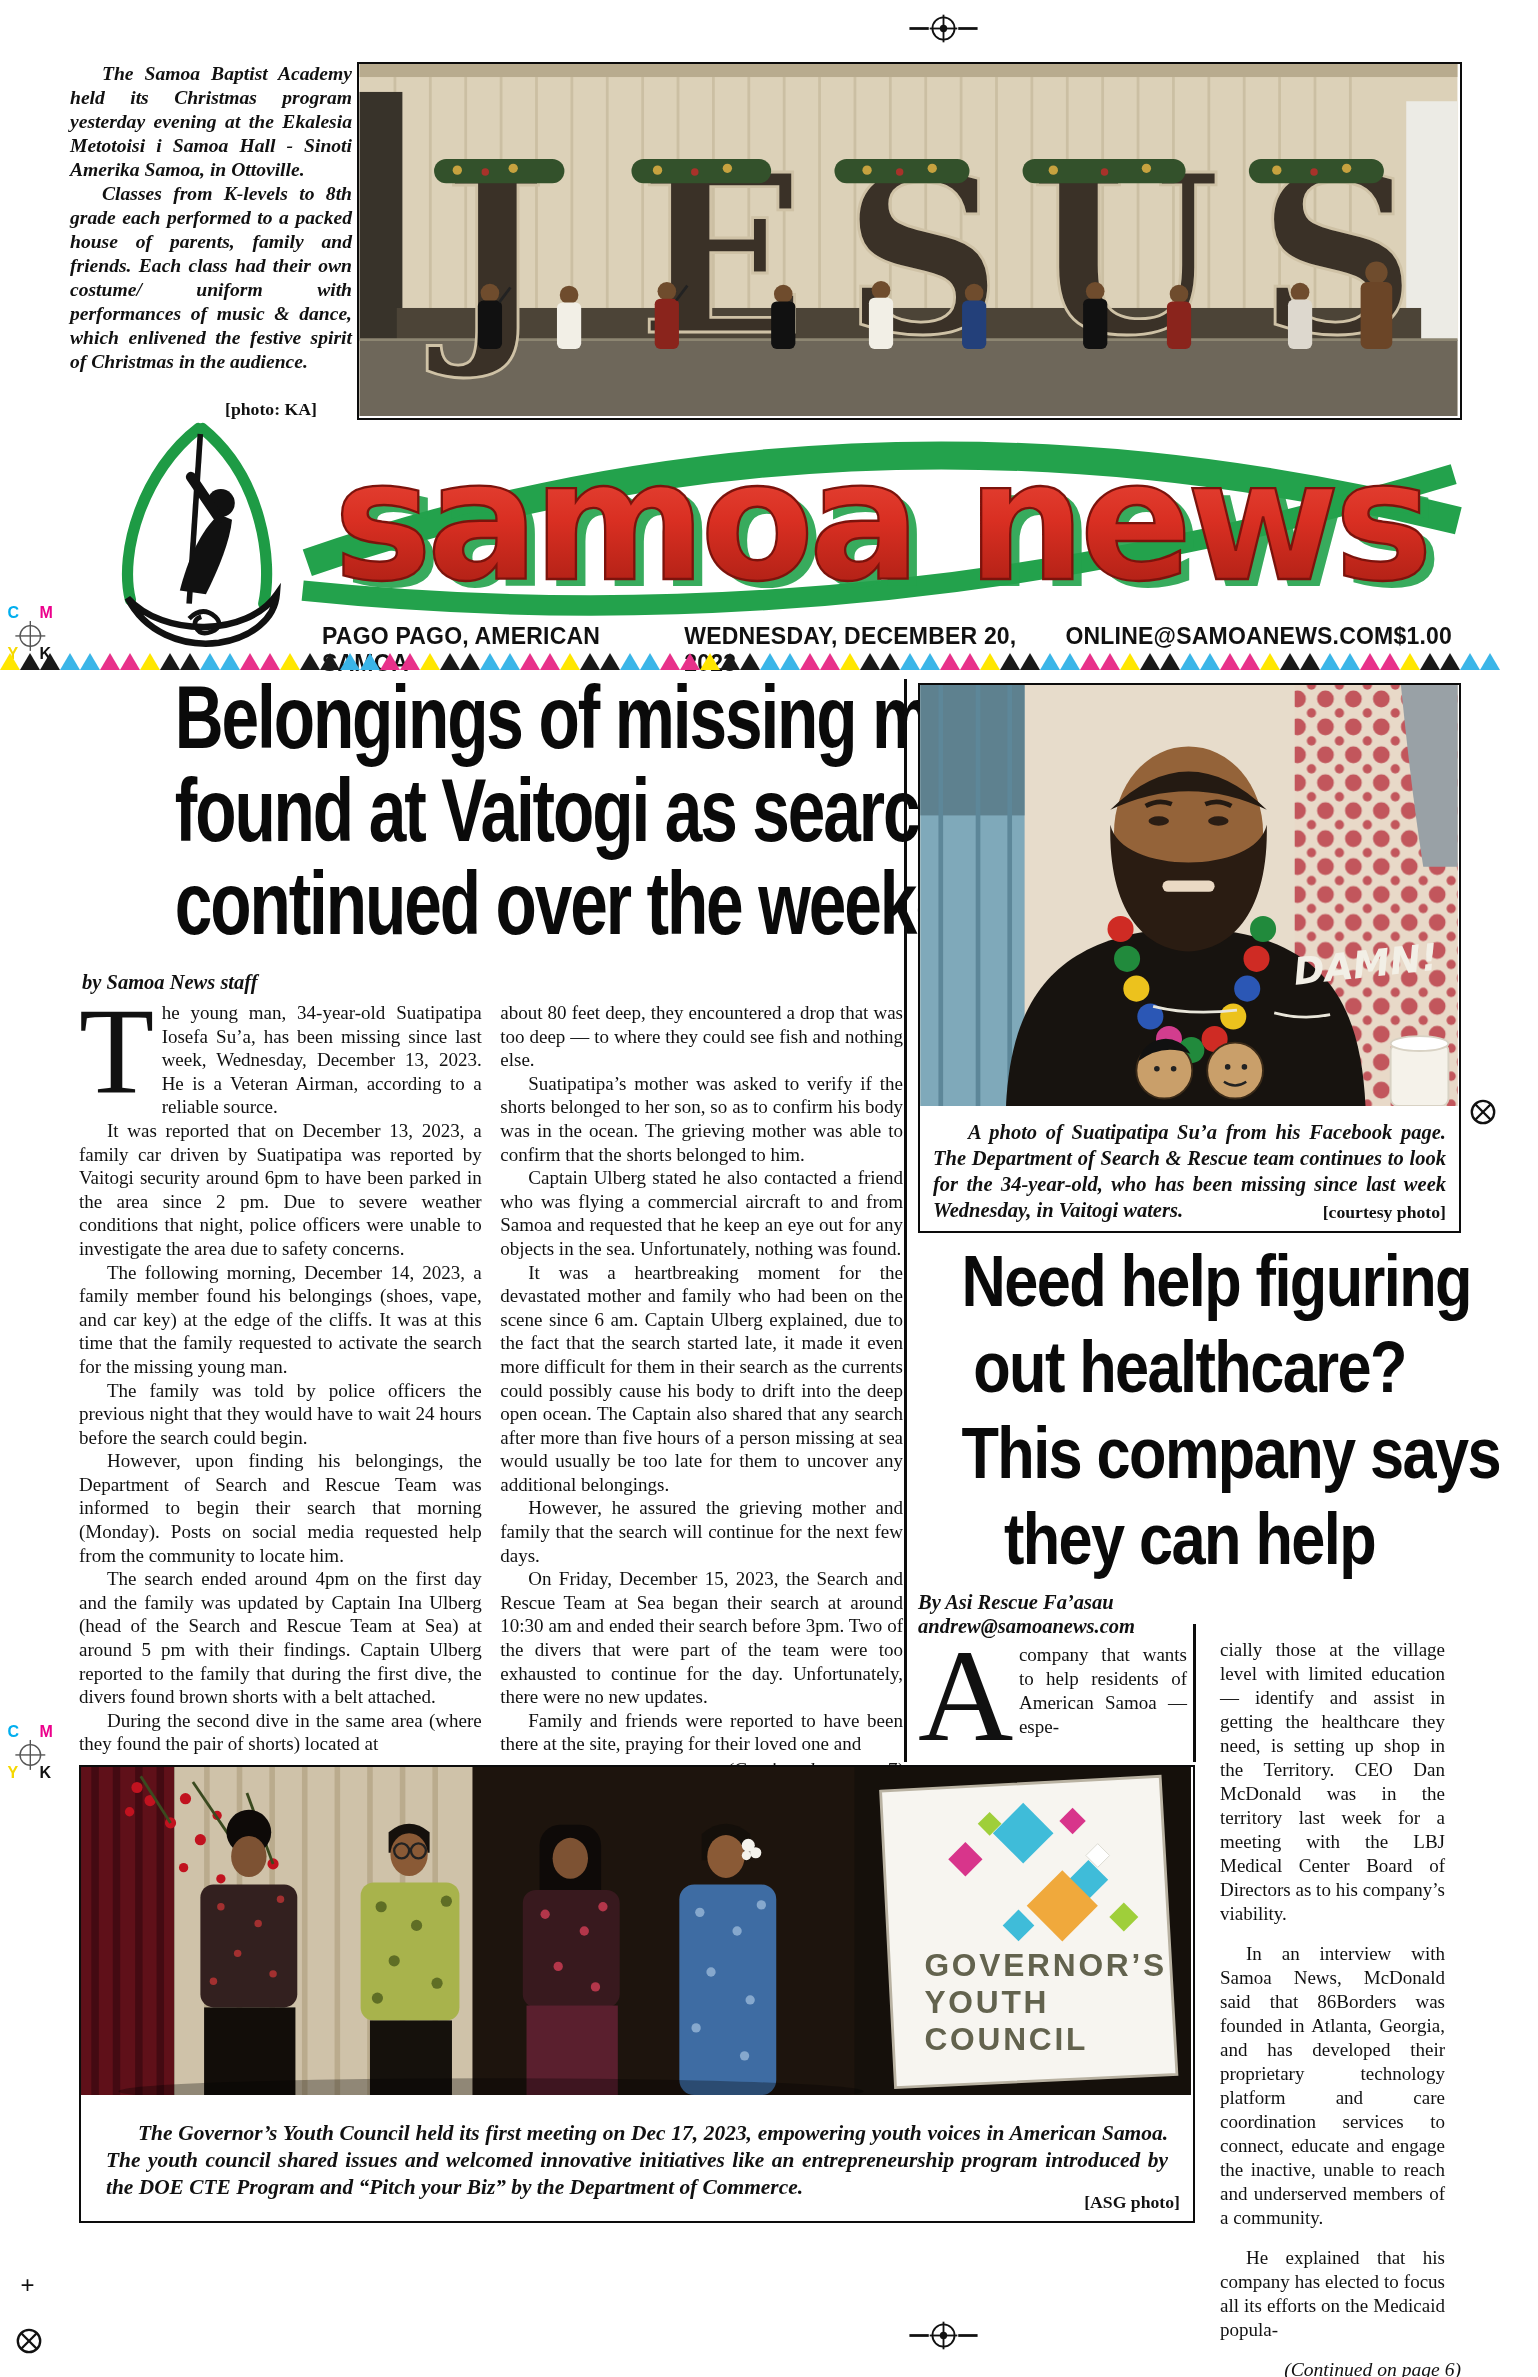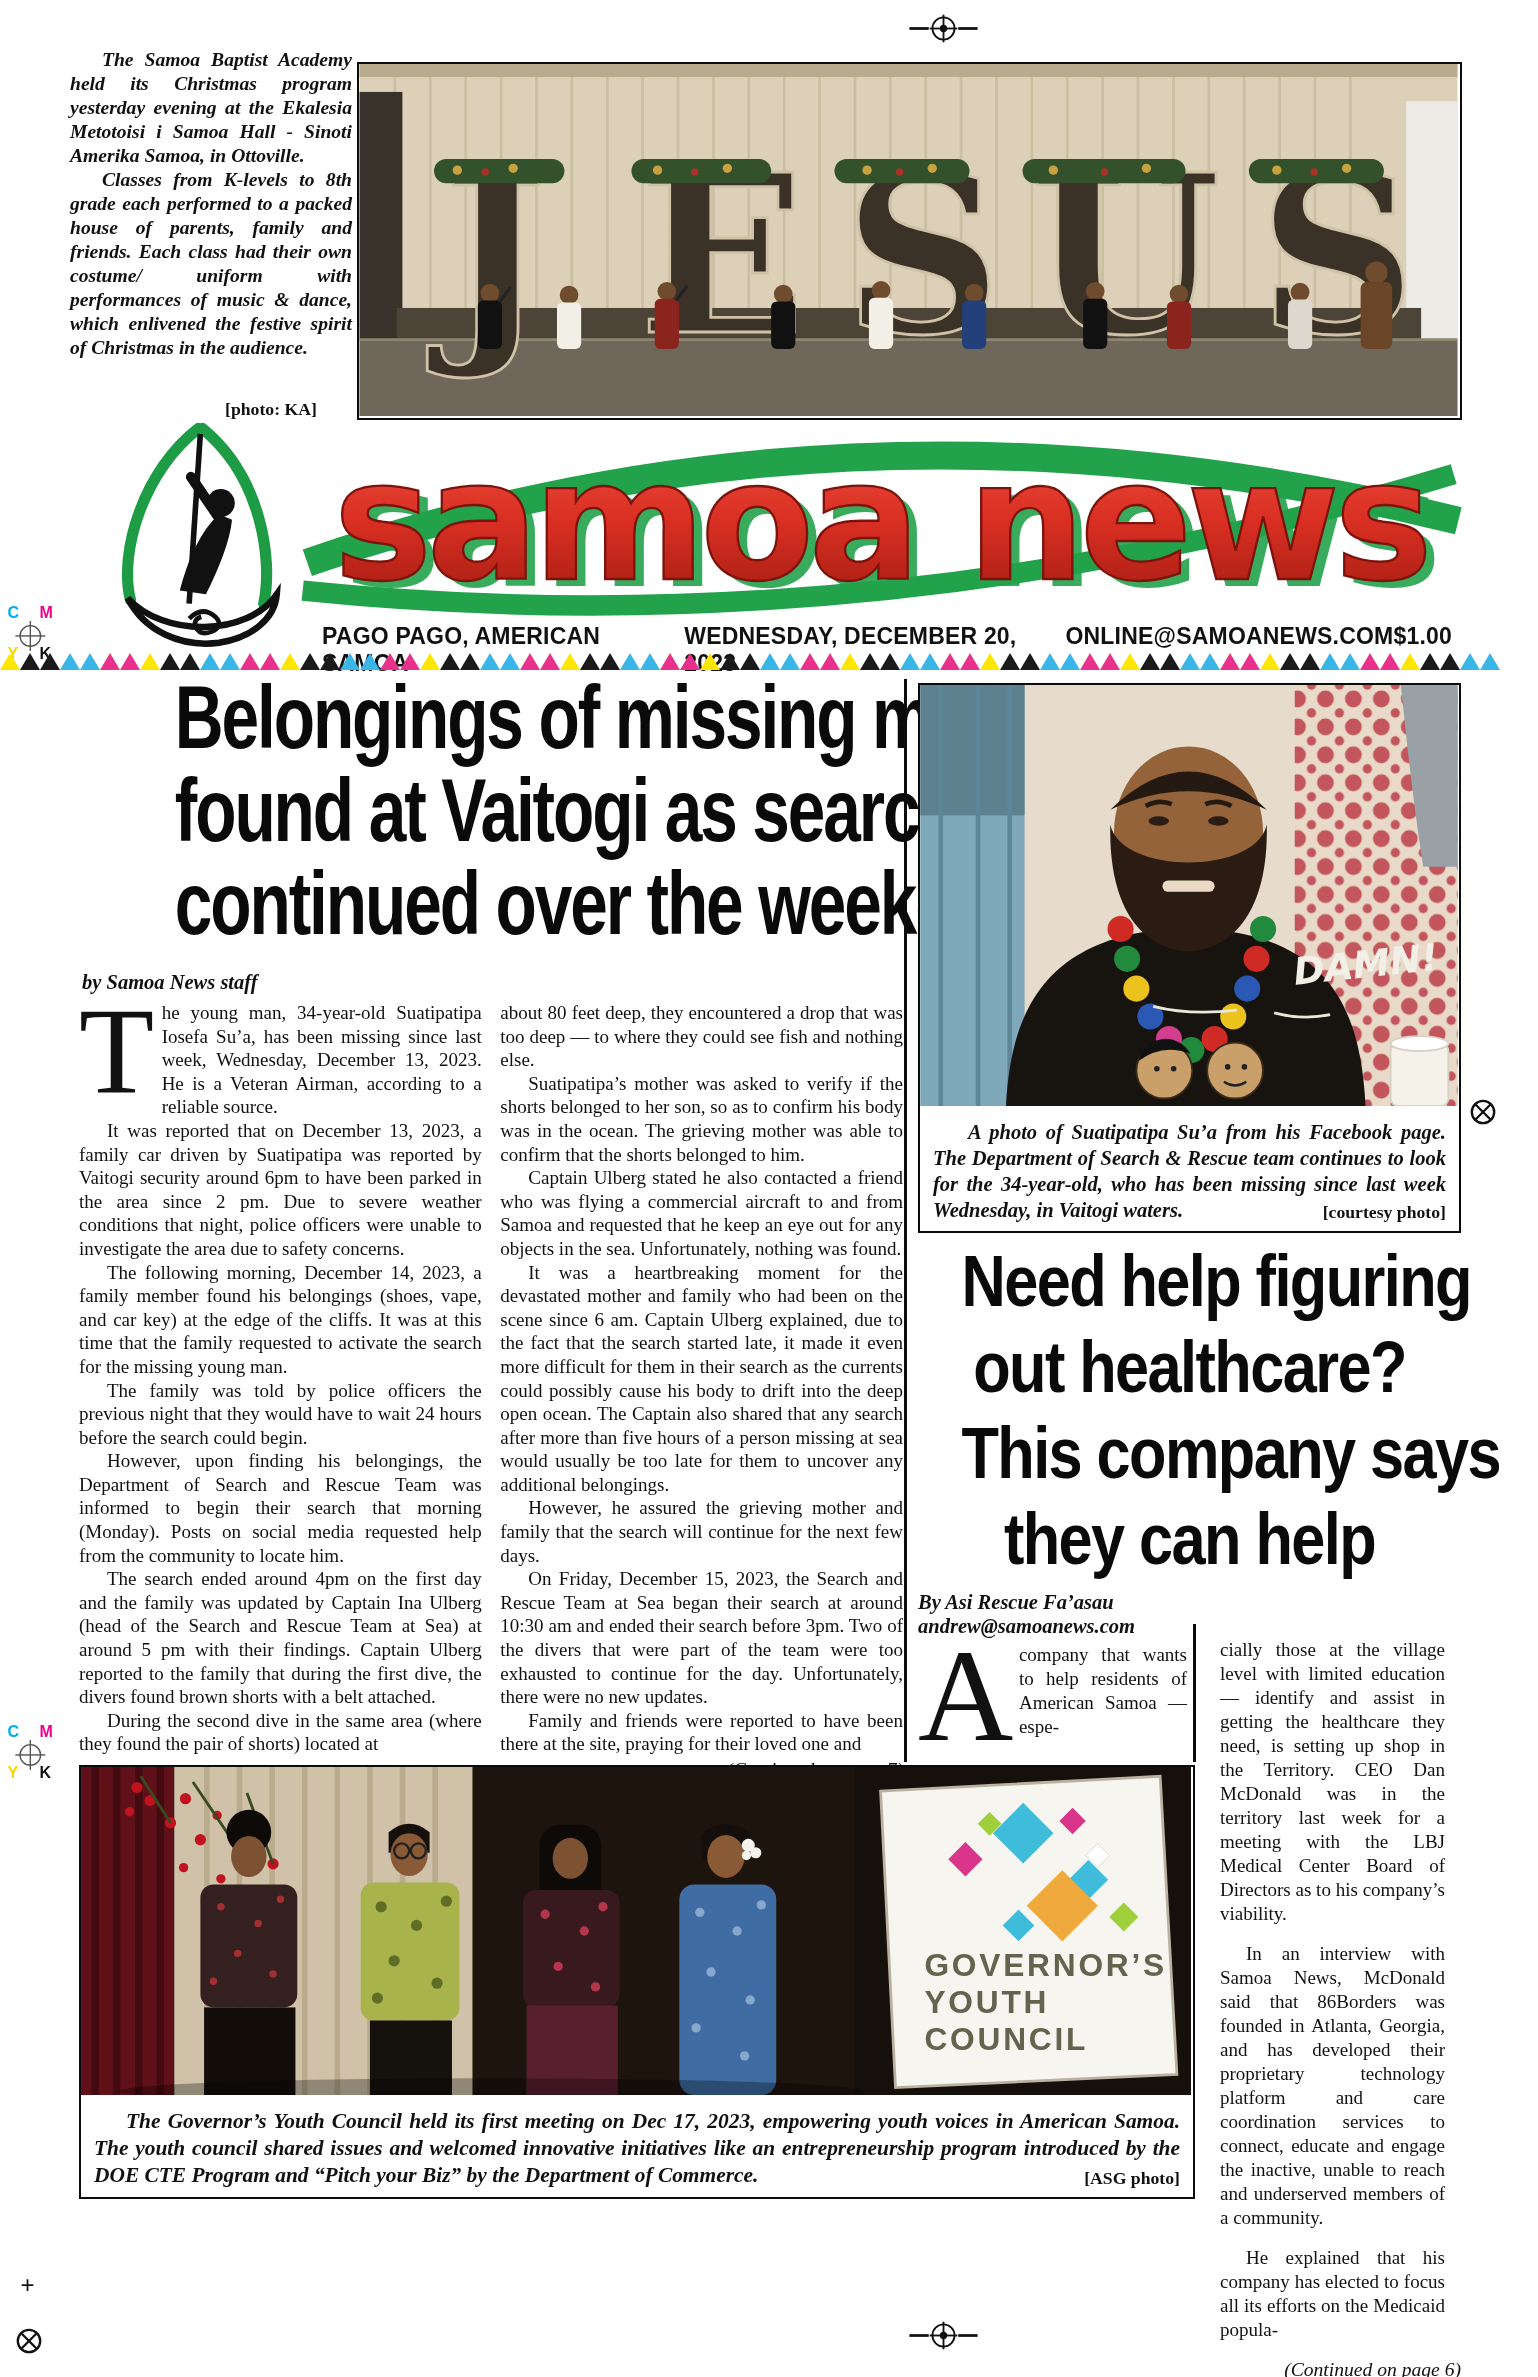--- a/index.html
+++ b/index.html
@@ -18,7 +18,7 @@
   .plusmark{font-family:"Liberation Sans",sans-serif;font-size:24px;font-weight:400;color:#111;}
 
   
-  .intro{left:70px;top:48px;width:282px;font:italic 700 19.6px/24px "Liberation Serif",serif;text-align:justify;}
+  .intro{left:70px;top:62px;width:282px;font:italic 700 19.6px/24px "Liberation Serif",serif;text-align:justify;}
   .intro p{margin:0;text-indent:32px;}
   .intro-credit{left:225px;top:399px;font:700 17.7px "Liberation Serif",serif;}
 

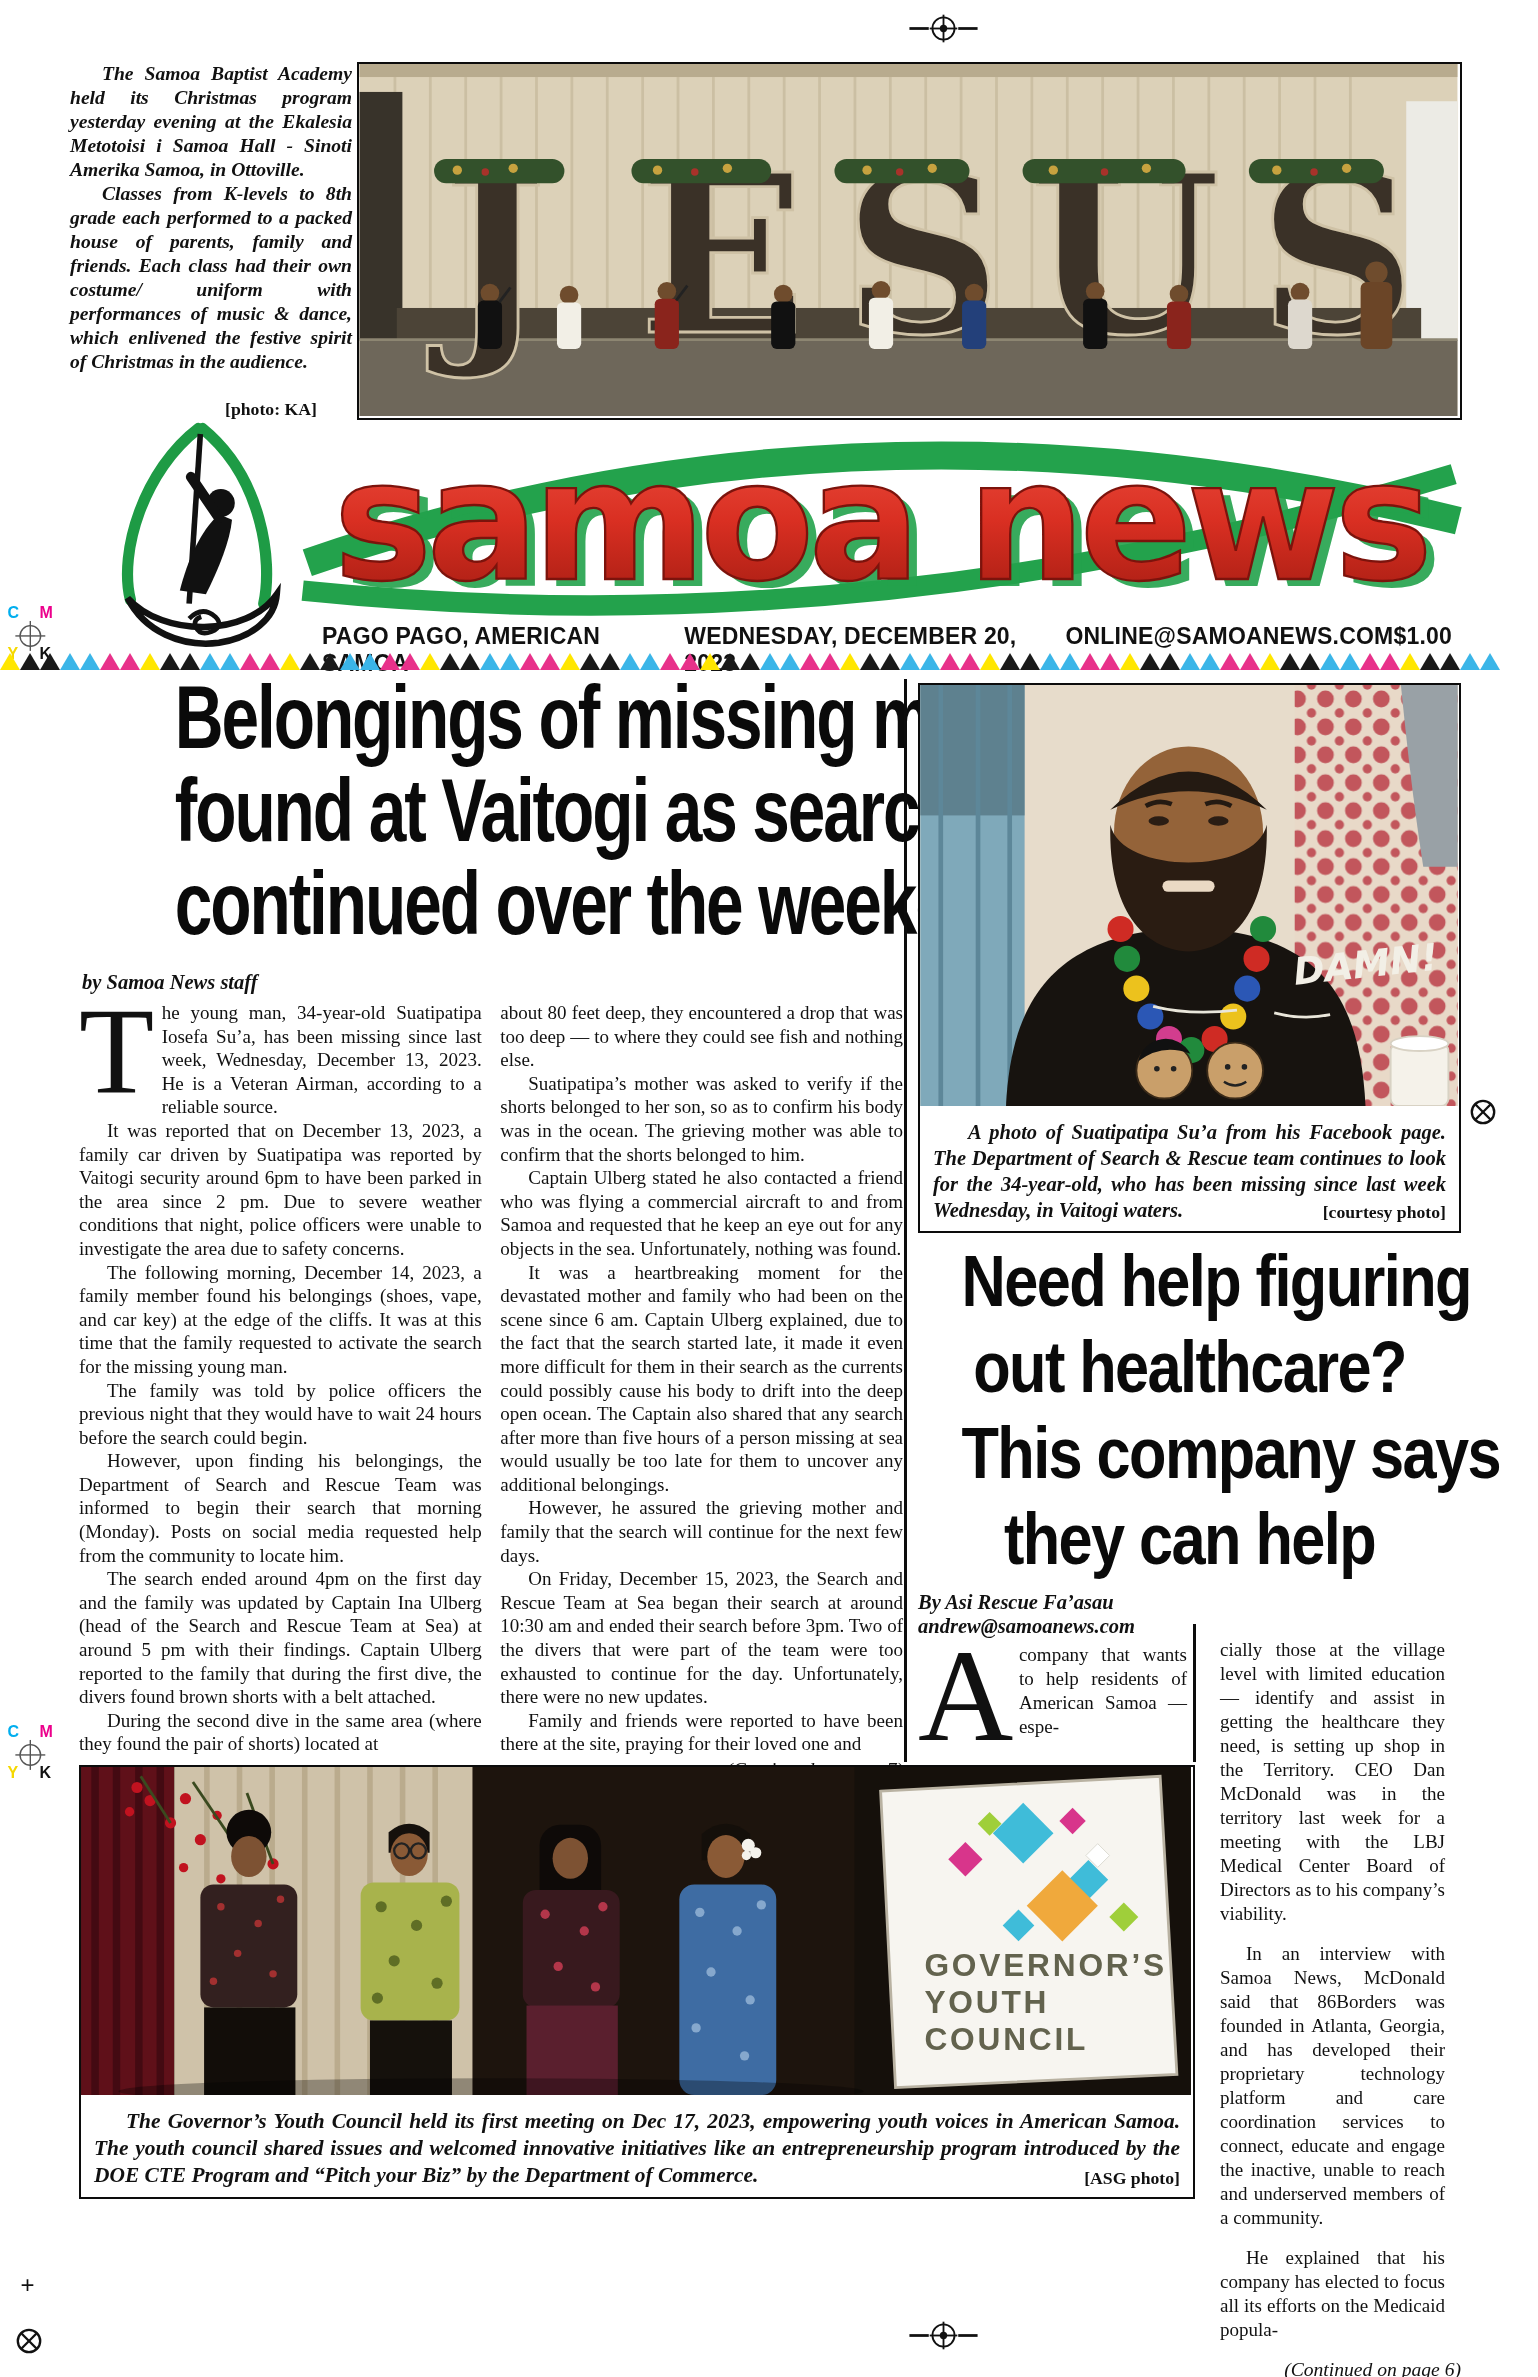--- a/index.html
+++ b/index.html
@@ -31,7 +31,7 @@
   .caption-1{padding:9.3px 13px 7.5px 13px;font:italic 700 20.5px/26px "Liberation Serif",serif;}
   .caption-1 p{margin:0;text-indent:35px;}
   .caption-2{padding:9.3px 13px 7.5px 13px;font:italic 700 21.4px/27px "Liberation Serif",serif;}
-  .caption-2 p{margin:0;text-indent:32px;}
+  .caption-2 p{margin:12px;text-indent:32px;}
   .cap-credit{position:absolute;right:13px;bottom:7.5px;font:700 17.7px "Liberation Serif",serif;font-style:normal;}
 
   

